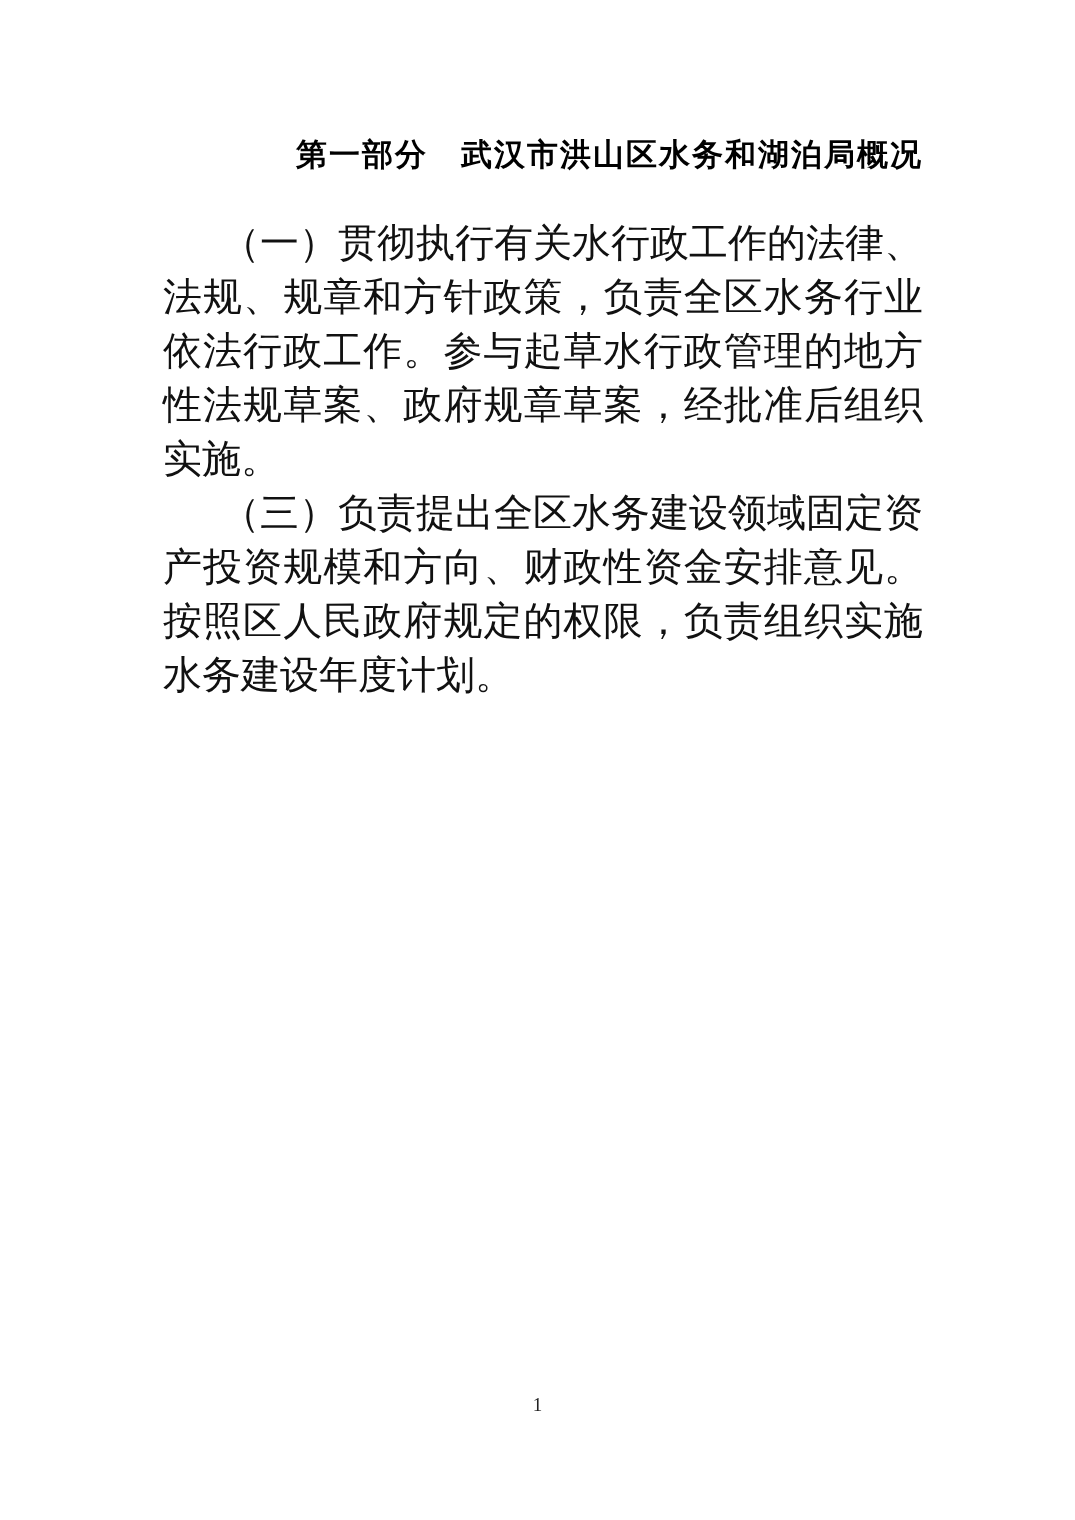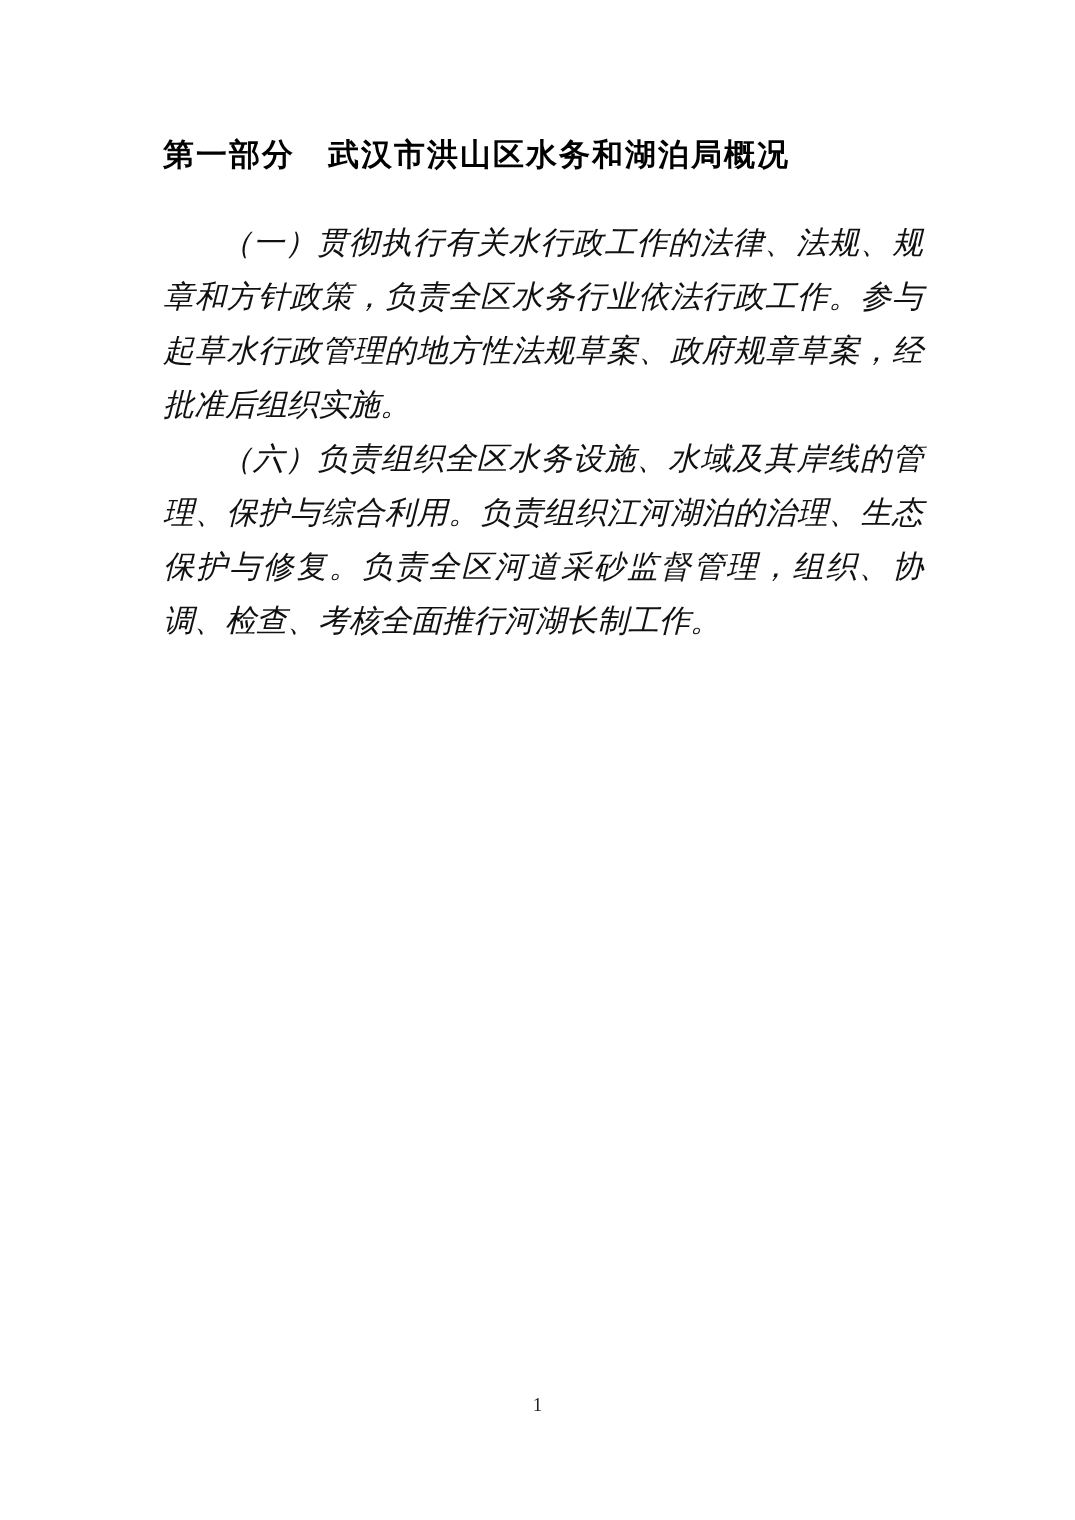--- a/index.html
+++ b/index.html
@@ -19,7 +19,7 @@
   }
   .doc-title {
     margin: 0;
-    text-align: left;
+    text-align: right;
     font-family: "Liberation Sans", sans-serif;
     font-weight: bold;
     font-size: 31px;

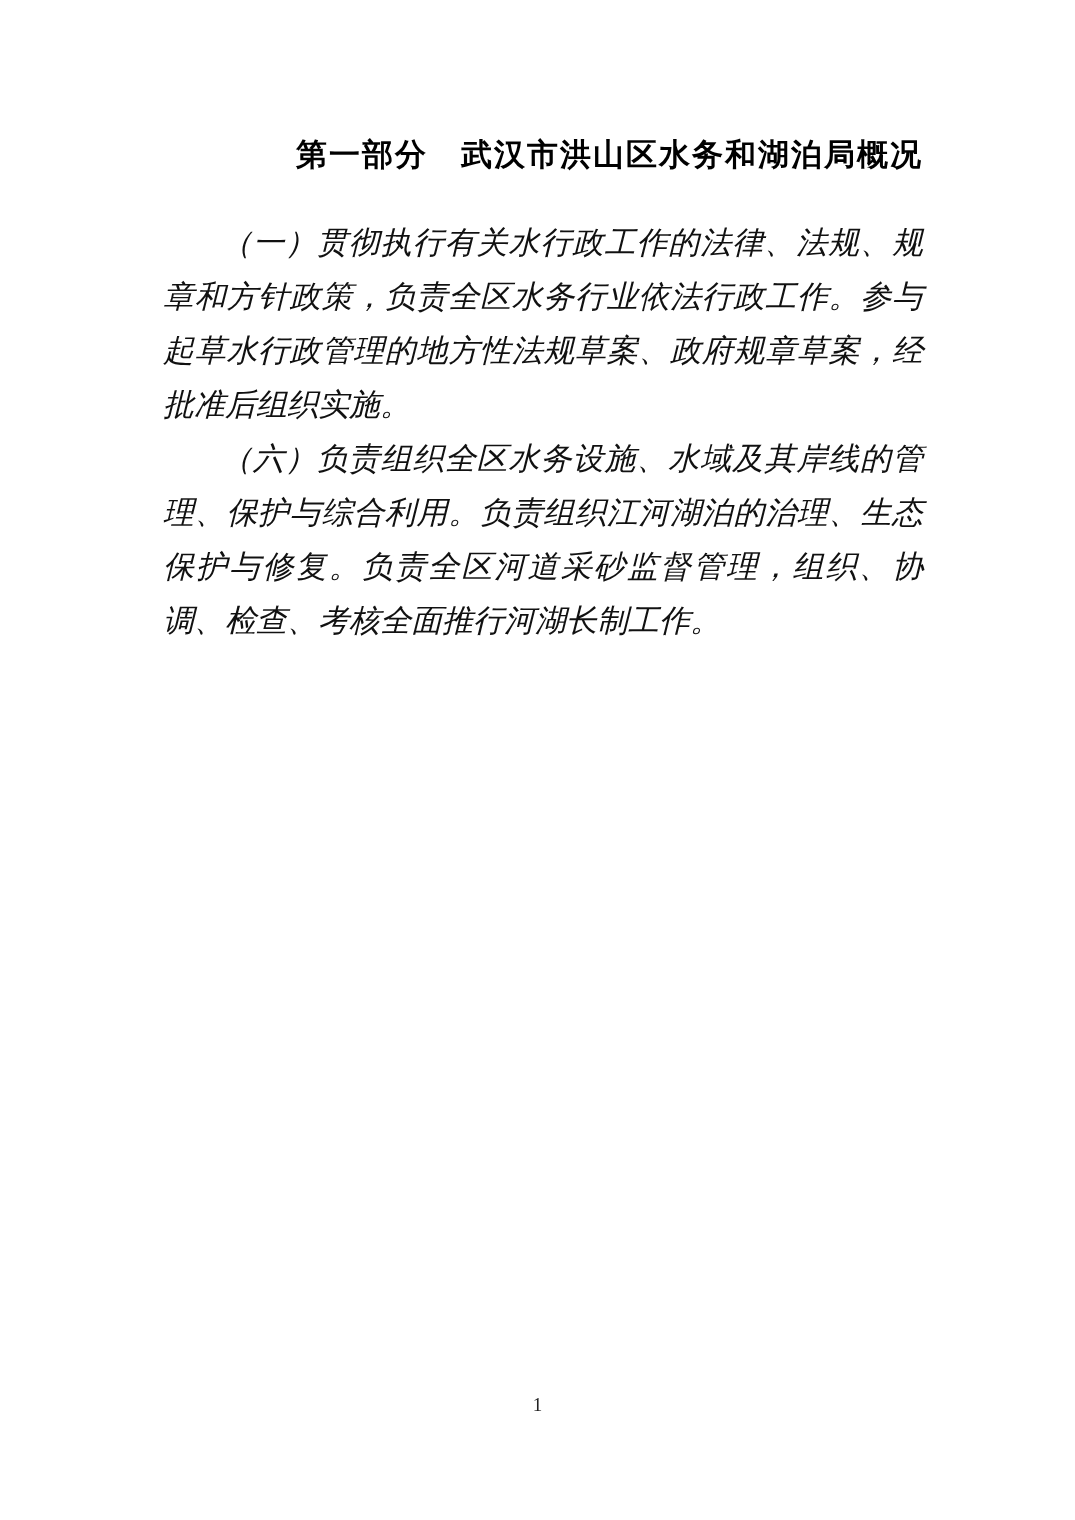--- a/index.html
+++ b/index.html
@@ -41,12 +41,11 @@
   .body-text {
     margin-top: 38px;
     font-family: "Liberation Serif", serif;
-    font-size: 31px;
+    font-size: 39px;
     line-height: 54px;
     text-align: justify;
     text-justify: inter-ideograph;
     color: #111111;
-    font-style: italic;
   }
   .body-text p {
     margin: 0;

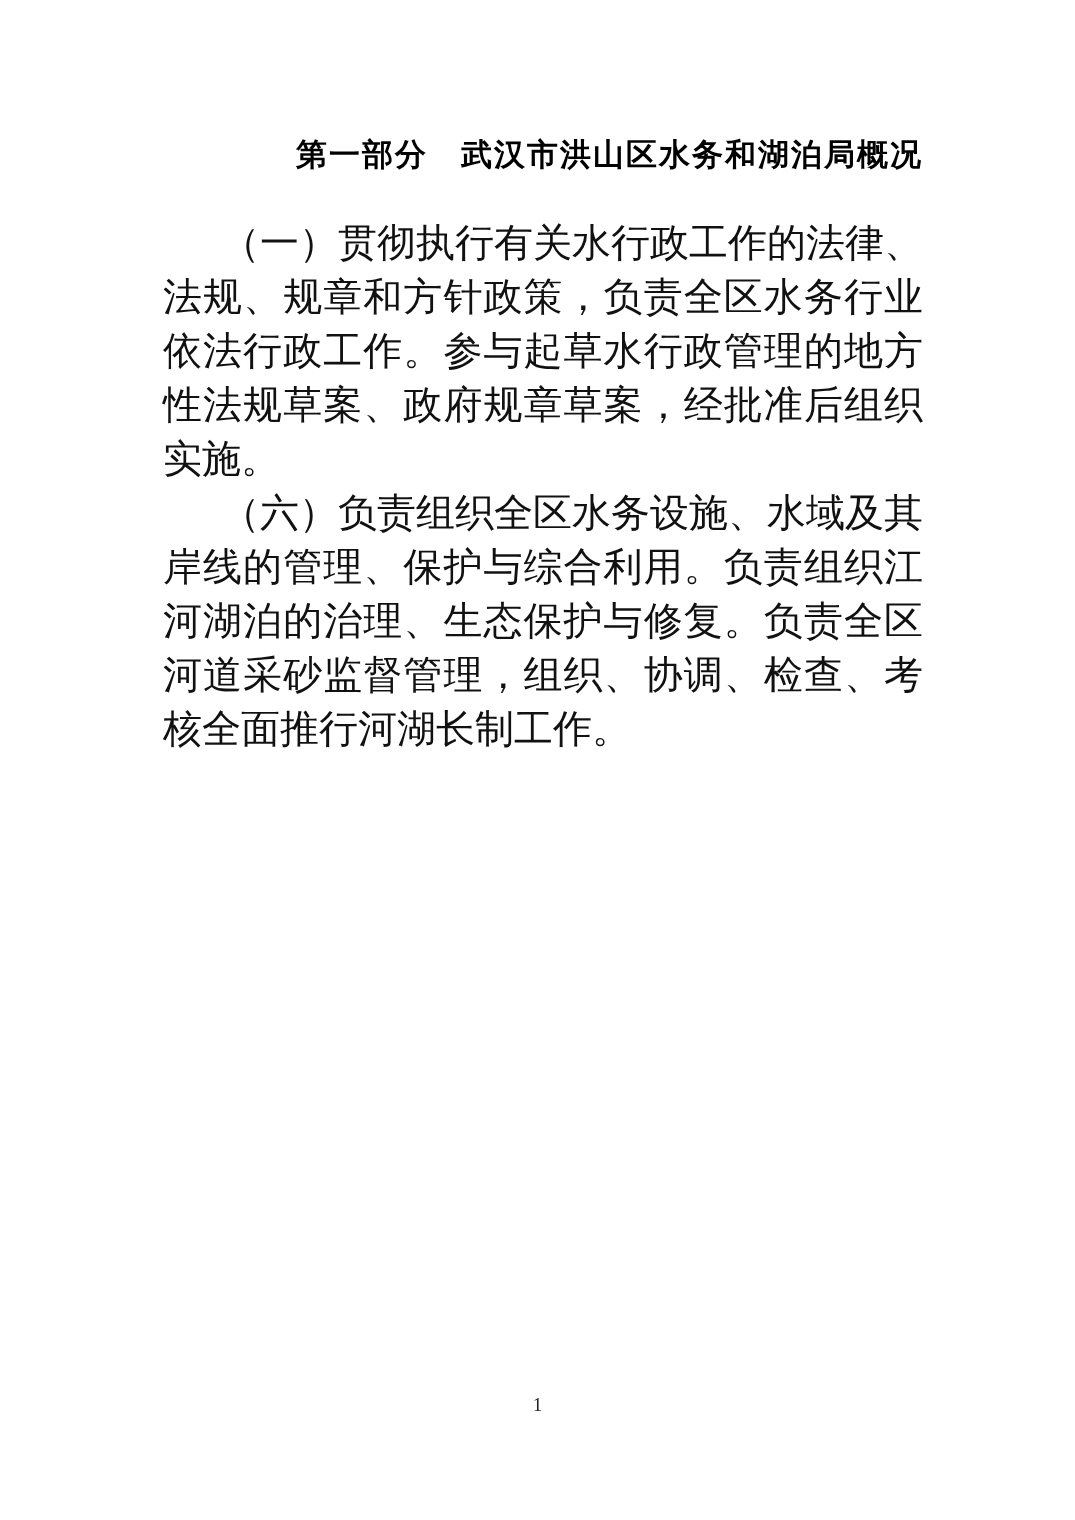--- a/index.html
+++ b/index.html
@@ -73,6 +73,7 @@
 
   <div class="body-text">
     <p>（一）贯彻执行有关水行政工作的法律、法规、规章和方针政策，负责全区水务行业依法行政工作。参与起草水行政管理的地方性法规草案、政府规章草案，经批准后组织实施。</p>
+    <p>（三）负责提出全区水务建设领域固定资产投资规模和方向、财政性资金安排意见。按照区人民政府规定的权限，负责组织实施水务建设年度计划。</p>
     <p>（六）负责组织全区水务设施、水域及其岸线的管理、保护与综合利用。负责组织江河湖泊的治理、生态保护与修复。负责全区河道采砂监督管理，组织、协调、检查、考核全面推行河湖长制工作。</p>
   </div>
 

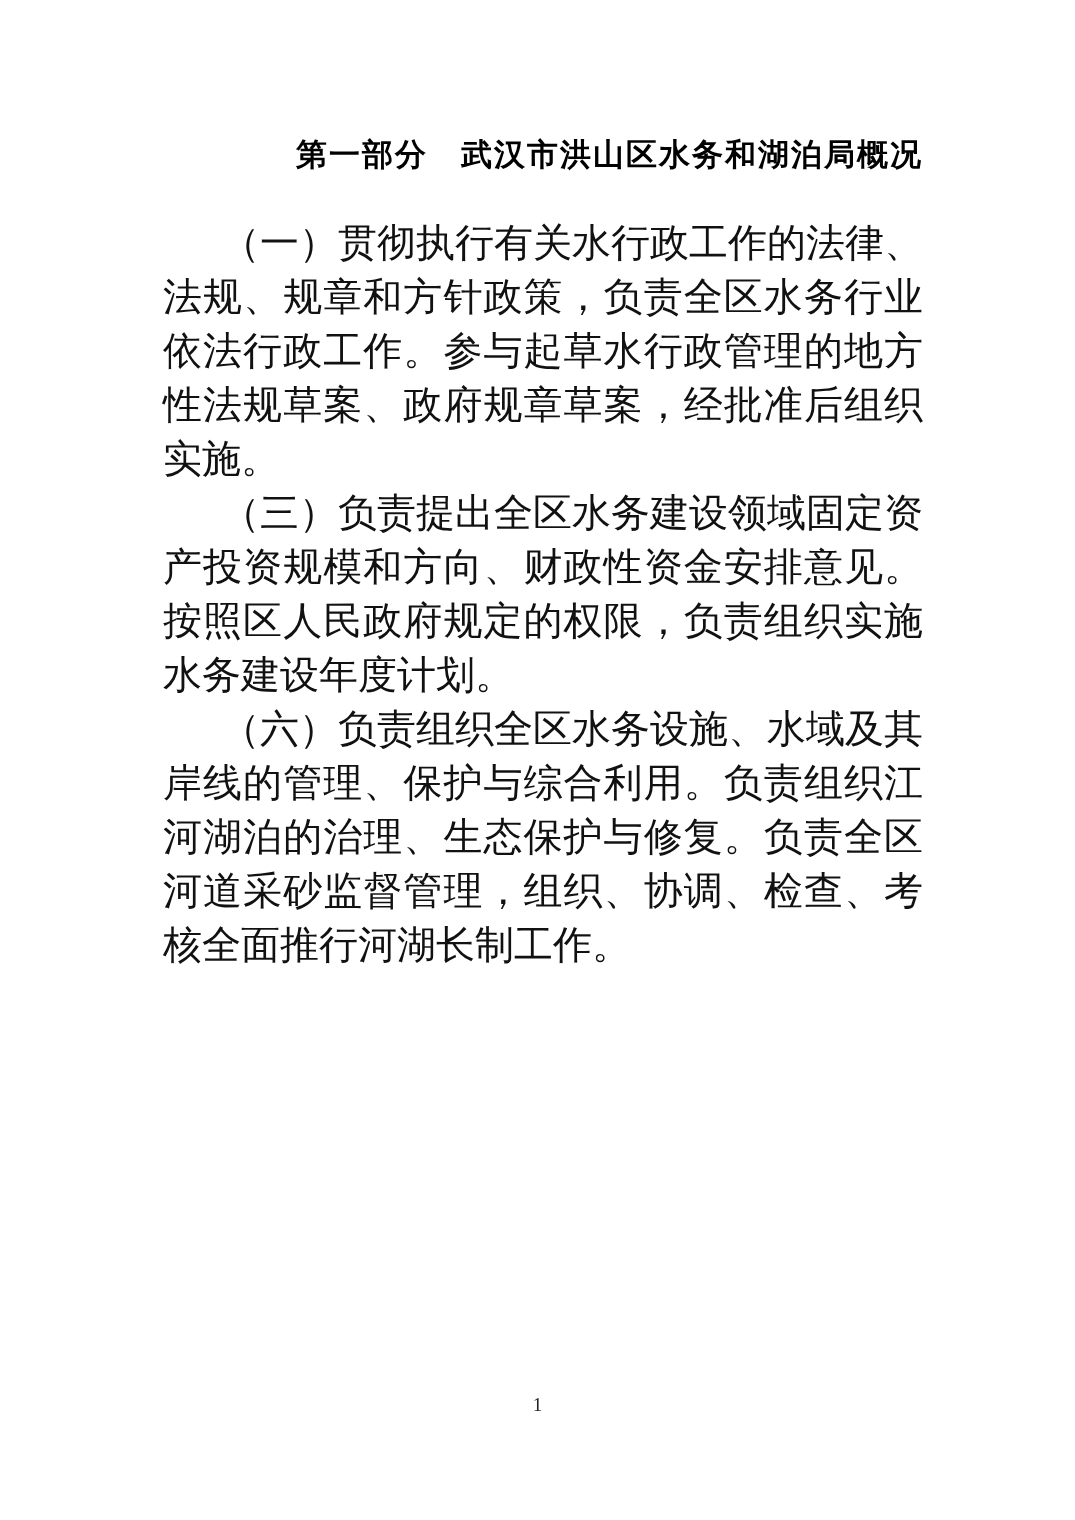--- a/index.html
+++ b/index.html
@@ -74,7 +74,6 @@
   <div class="body-text">
     <p>（一）贯彻执行有关水行政工作的法律、法规、规章和方针政策，负责全区水务行业依法行政工作。参与起草水行政管理的地方性法规草案、政府规章草案，经批准后组织实施。</p>
     <p>（三）负责提出全区水务建设领域固定资产投资规模和方向、财政性资金安排意见。按照区人民政府规定的权限，负责组织实施水务建设年度计划。</p>
-    <p>（六）负责组织全区水务设施、水域及其岸线的管理、保护与综合利用。负责组织江河湖泊的治理、生态保护与修复。负责全区河道采砂监督管理，组织、协调、检查、考核全面推行河湖长制工作。</p>
   </div>
 
   <div class="page-number">1</div>

